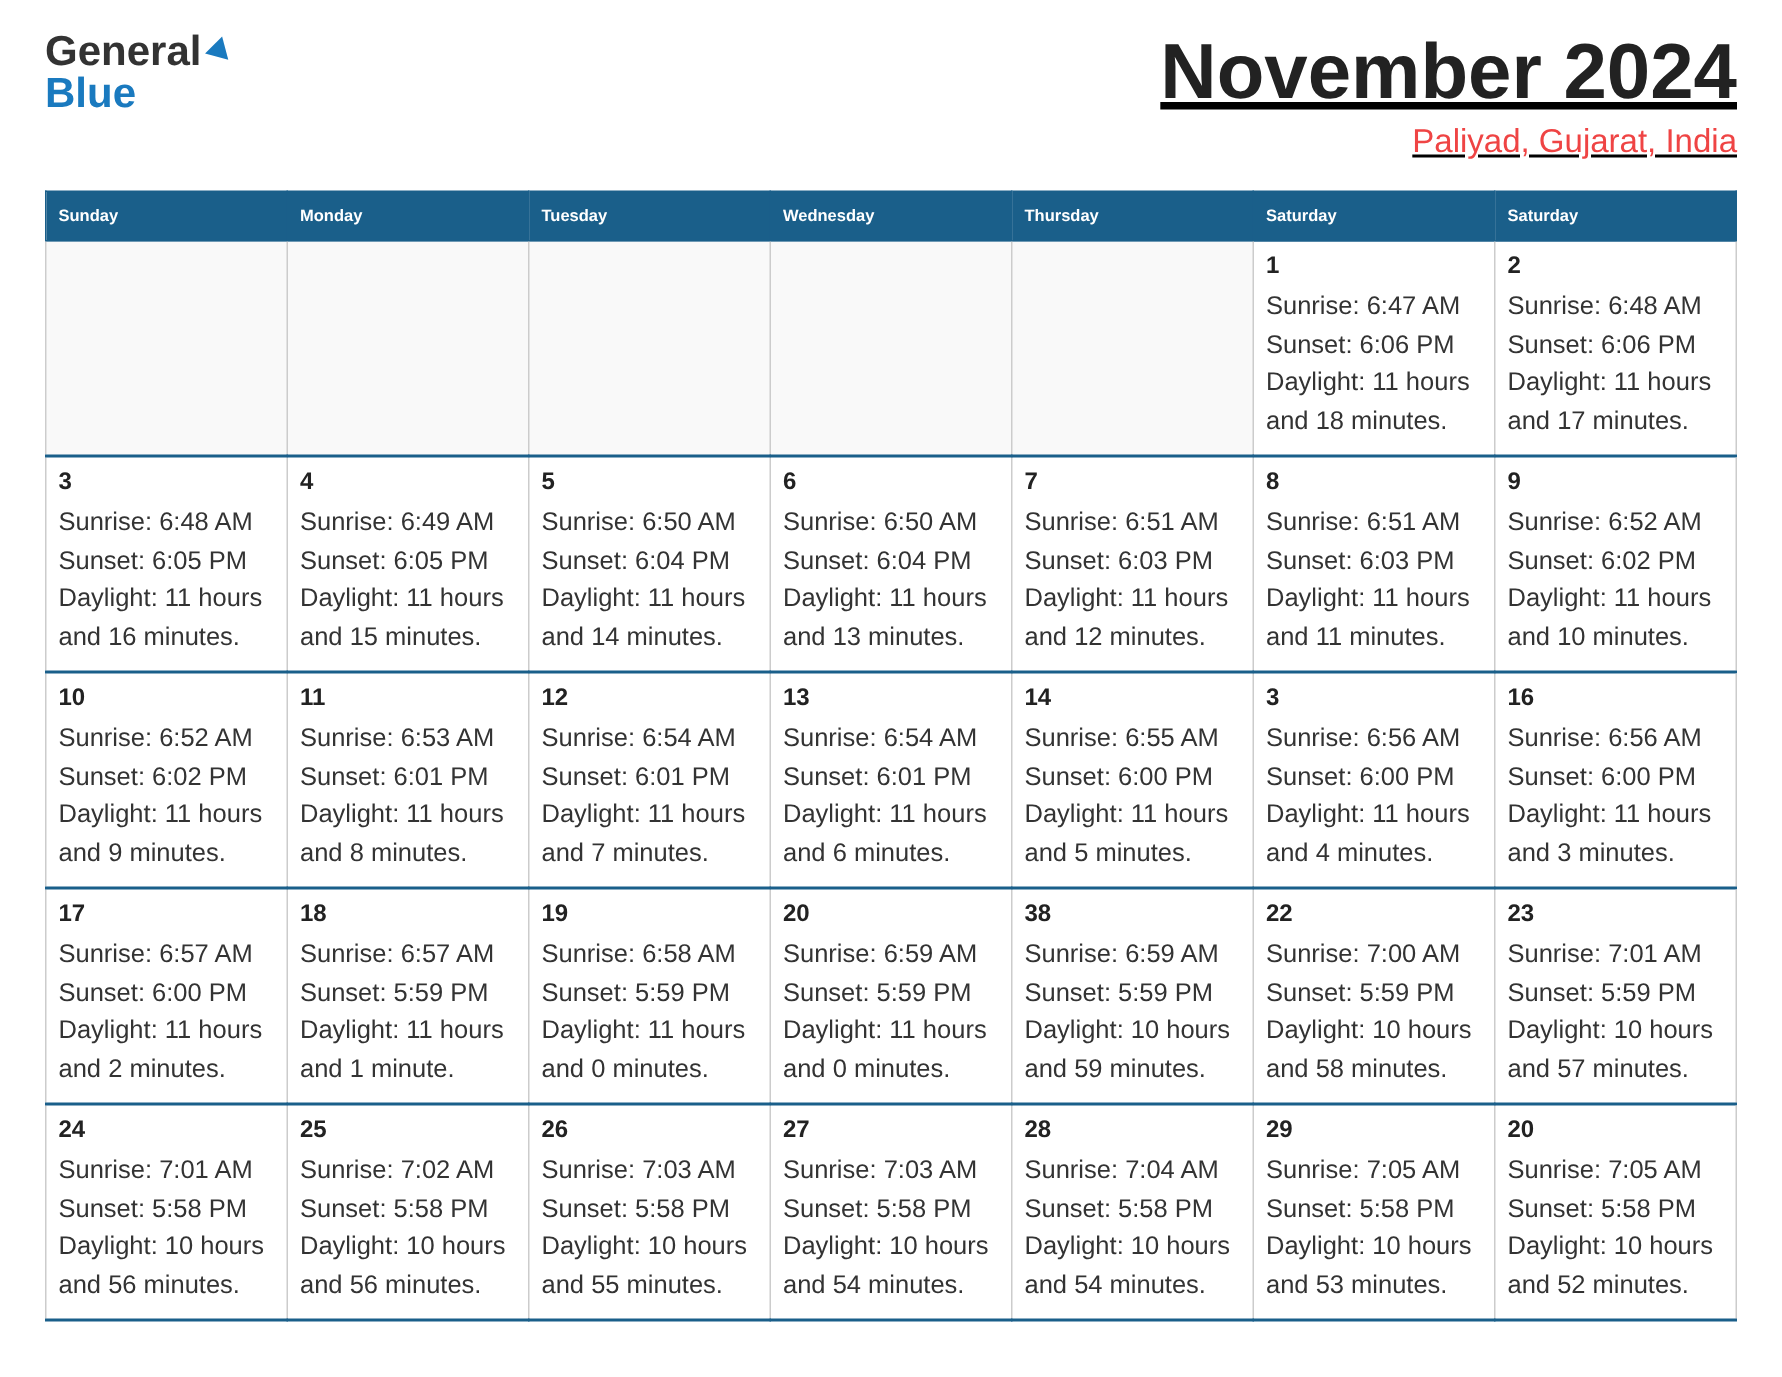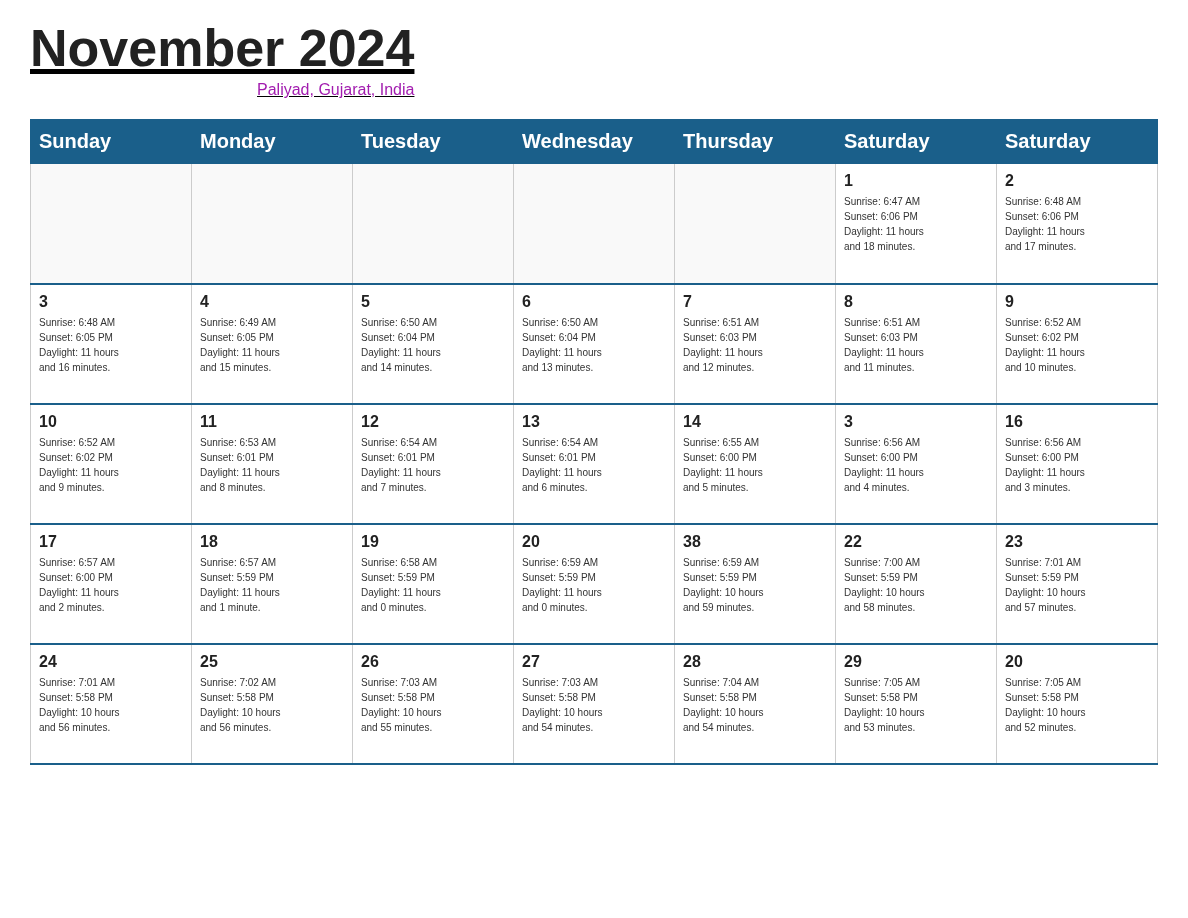--- a/index.html
+++ b/index.html
@@ -102,6 +102,17 @@
 <body>
 
 <div class="header-area">
+  <div class="logo">
+    <div class="logo-row">
+      <span class="logo-general">General</span>
+      <span>
+        <svg width="20" height="20" viewBox="0 0 20 20" style="display:inline-block;vertical-align:middle;margin-left:2px;margin-top:-4px;">
+          <polygon points="10,2 18,16 2,16" fill="#1a7abf" transform="rotate(15,10,10)"></polygon>
+        </svg>
+      </span>
+    </div>
+    <span class="logo-blue">Blue</span>
+  </div>
   <div class="title-area">
     <div class="calendar-title">November 2024</div>
     <div class="location-subtitle">Paliyad, Gujarat, India</div>

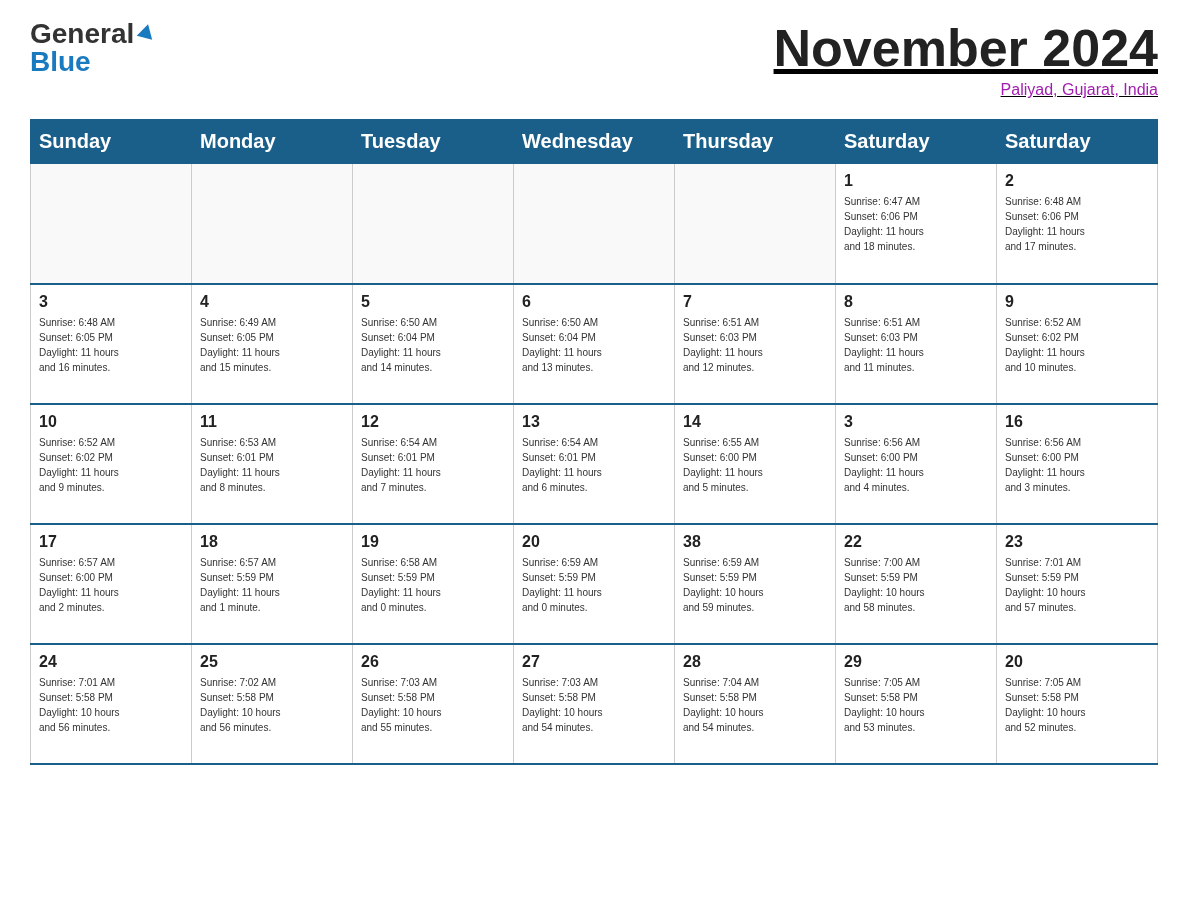--- a/index.html
+++ b/index.html
@@ -44,8 +44,8 @@
       line-height: 1.1;
     }
     .location-subtitle {
-      font-size: 16px;
-      color: #a21caf;
+      font-size: 22px;
+      color: #ef4444;
       margin-top: 4px;
     }
     .calendar-table {

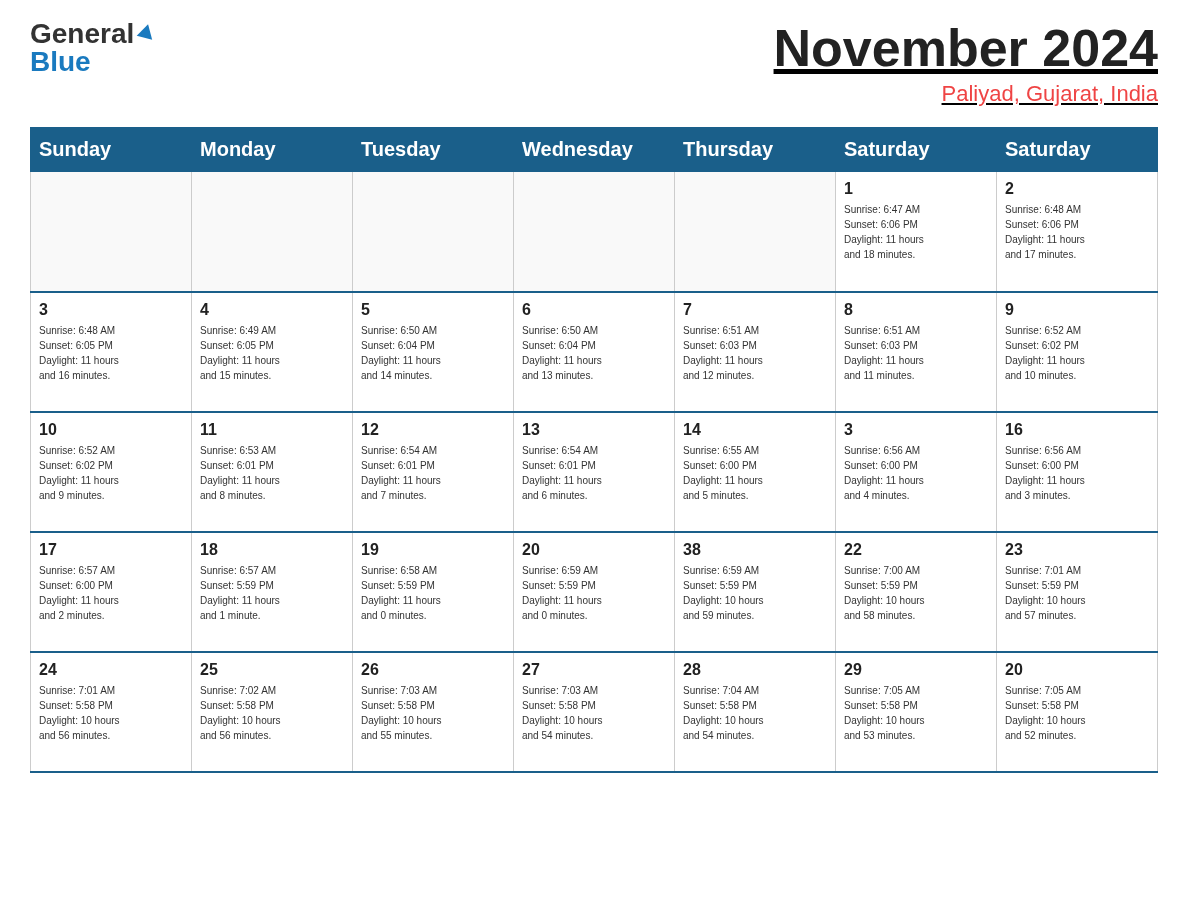--- a/index.html
+++ b/index.html
@@ -56,7 +56,7 @@
     .calendar-table thead tr th {
       background-color: #1a5f8a;
       color: #fff;
-      font-size: 20px;
+      font-size: 11px;
       font-weight: bold;
       padding: 10px 8px;
       text-align: left;

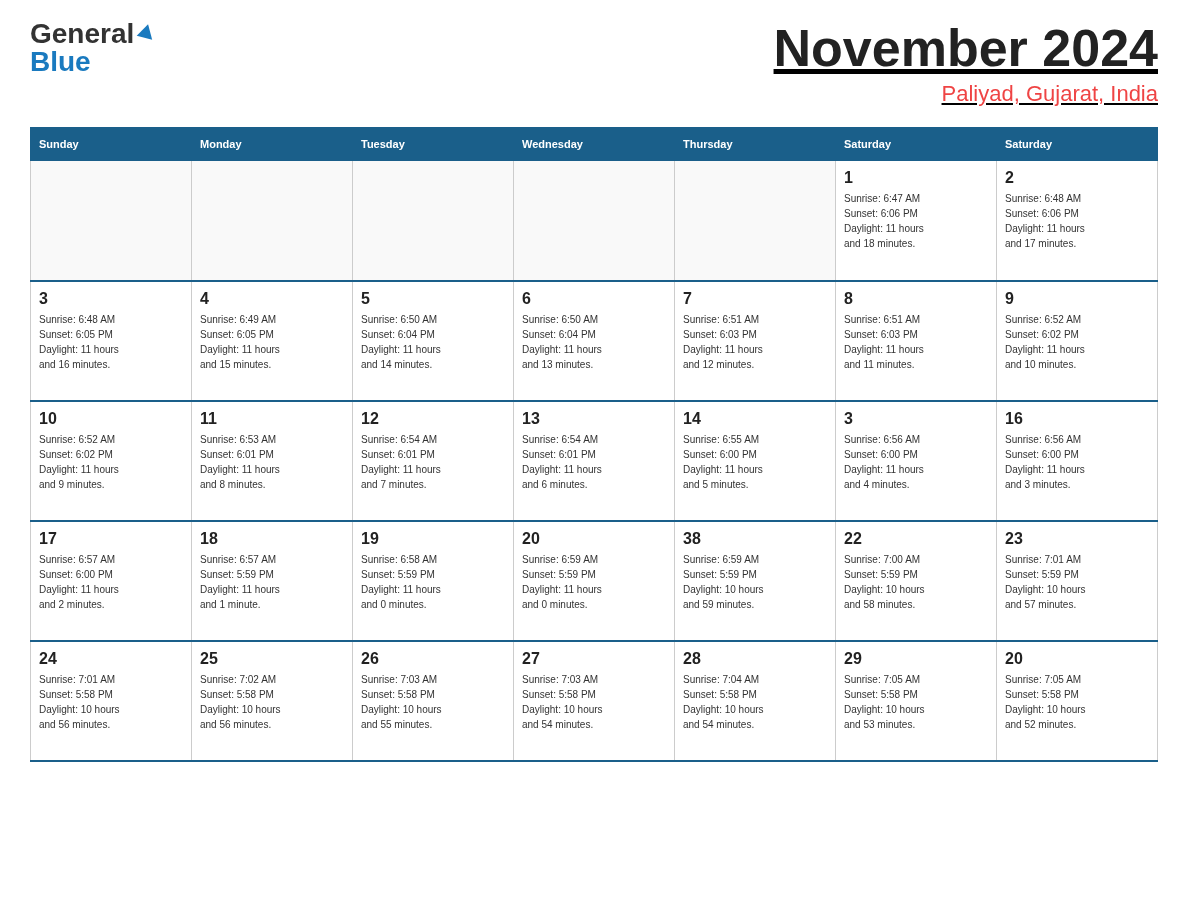--- a/index.html
+++ b/index.html
@@ -85,7 +85,7 @@
       margin-bottom: 4px;
     }
     .day-info {
-      font-size: 10px;
+      font-size: 17px;
       color: #333;
       line-height: 1.5;
     }

